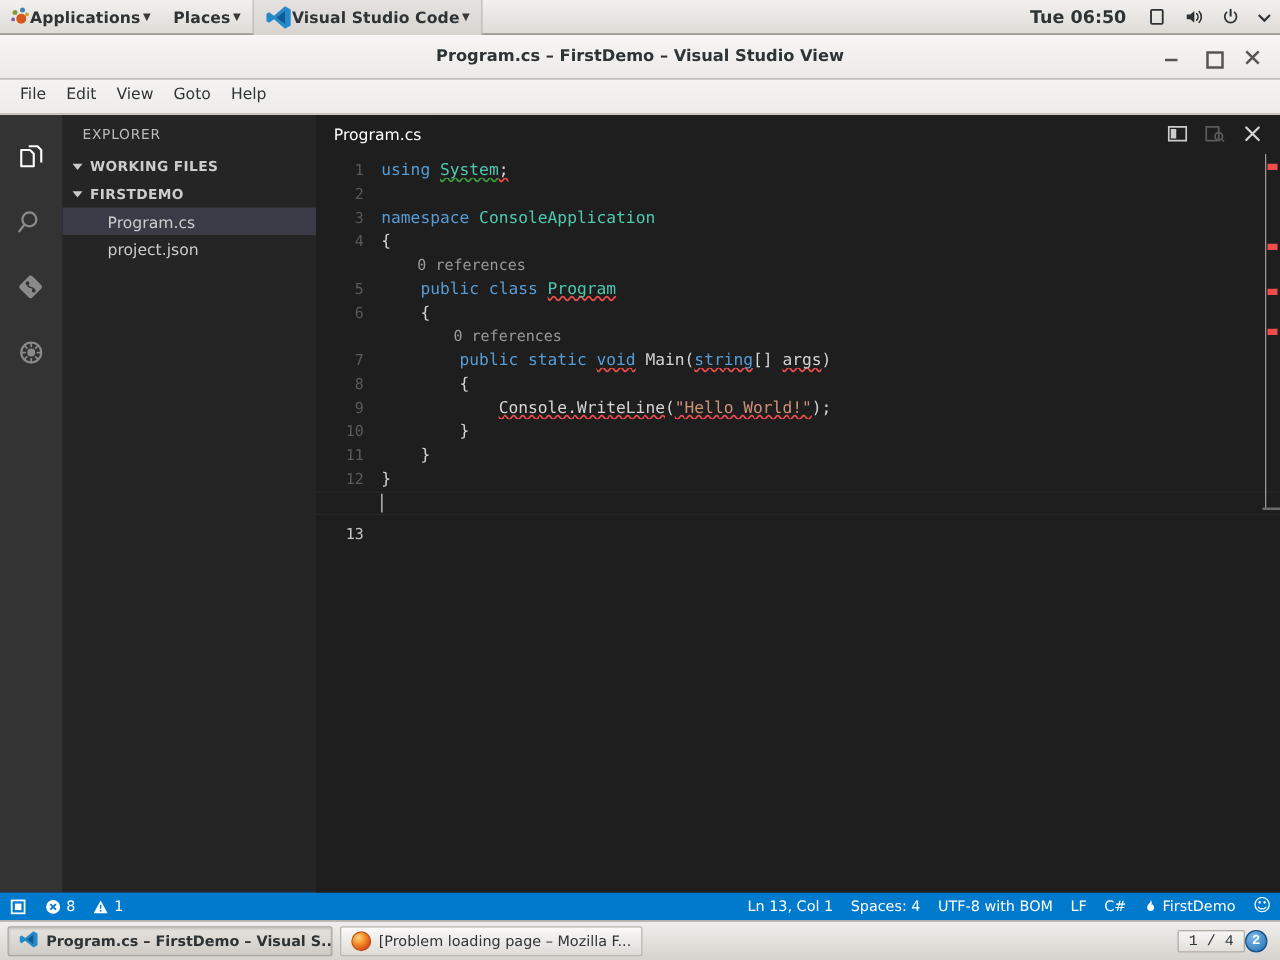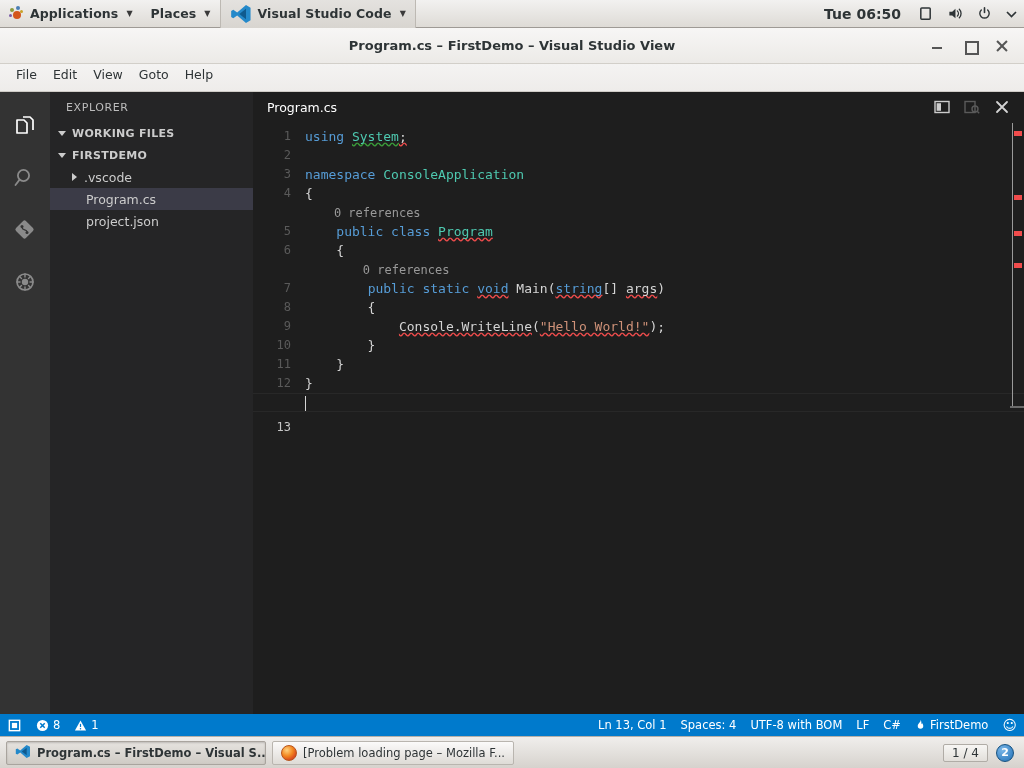--- a/index.html
+++ b/index.html
@@ -21,7 +21,7 @@
     font-size: 12.5px; color: #2e3436;
   }
   .gp-item {
-    display: flex; align-items: center; gap: 6px;
+    display: flex; align-items: center; gap: 0;
     height: 28px; padding: 0 9px; white-space: nowrap;
   }
   .gp-item.active {

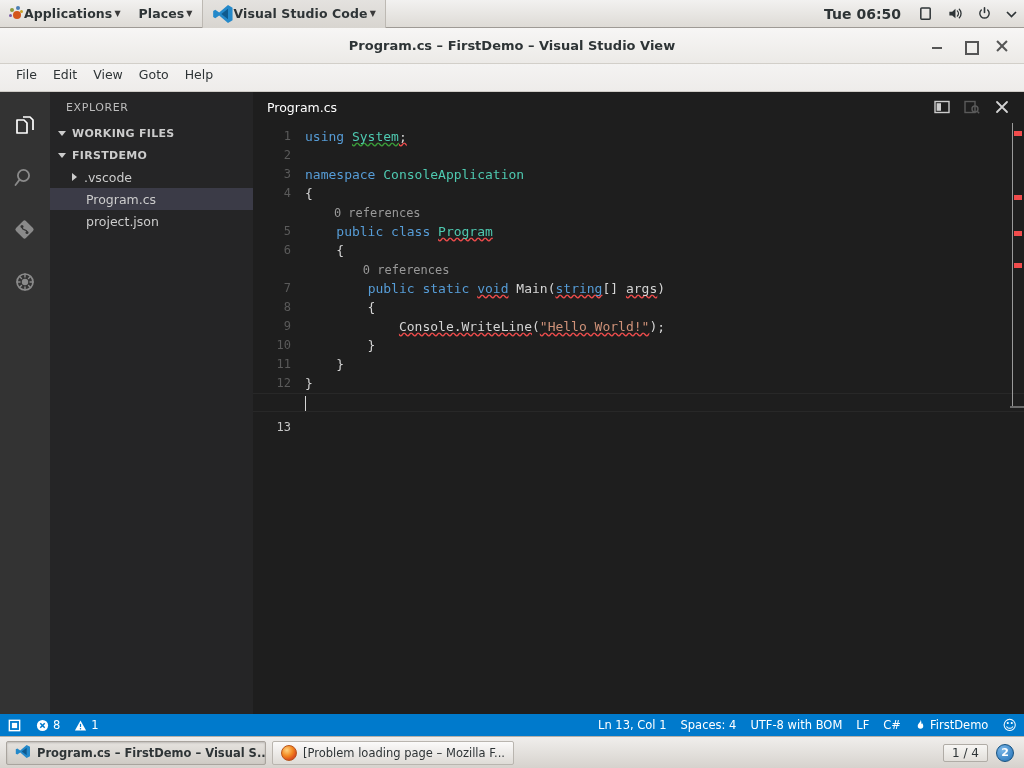--- a/index.html
+++ b/index.html
@@ -343,10 +343,6 @@
           <span>FIRSTDEMO</span>
         </div>
 
-        <div class="sb-row">
-          <span class="tri tri-right" style="margin-right:7px"></span>
-          <span>.vscode</span>
-        </div>
         <div class="sb-row indent2 selected">
           <span>Program.cs</span>
         </div>

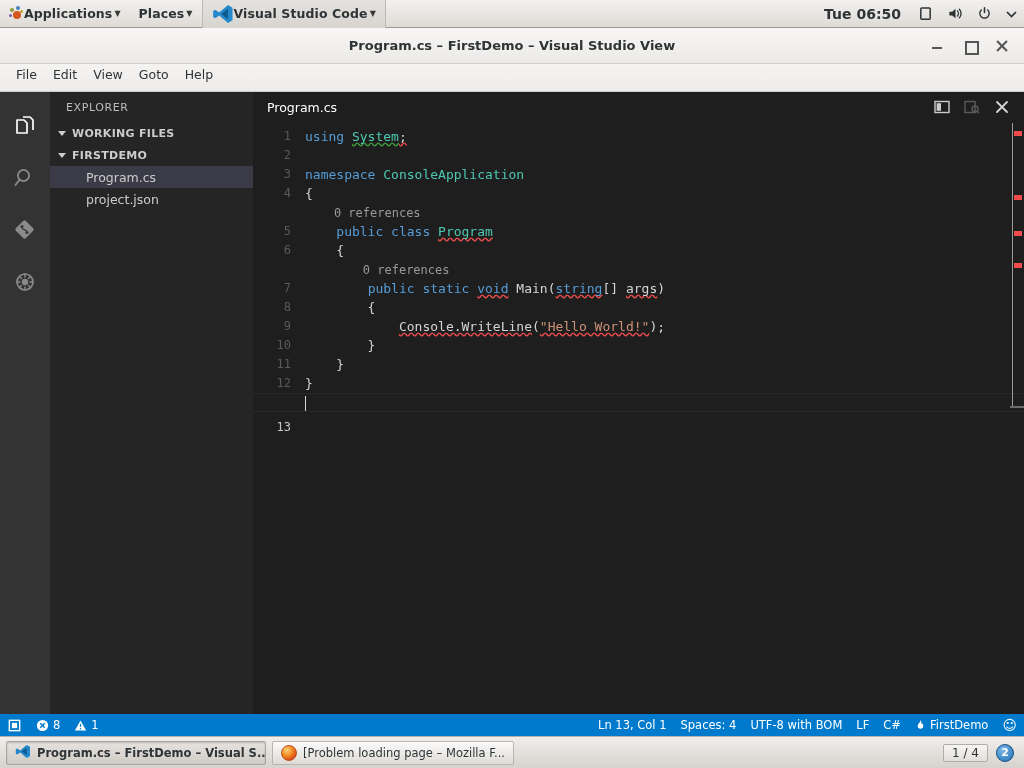--- a/index.html
+++ b/index.html
@@ -204,7 +204,7 @@
     box-shadow: inset 0 1px 2px rgba(0,0,0,.18);
     font-weight: bold;
   }
-  .tb-right { margin-left: auto; display: flex; align-items: center; gap: 8px; padding-right: 4px; }
+  .tb-right { margin-left: auto; display: flex; align-items: center; gap: 0; padding-right: 4px; font-family: Liberation Mono, monospace; }
   .ws-pager {
     font-size: 12px; color: #2e3436; border: 1px solid #b0aca6;
     padding: 1px 8px; background: linear-gradient(to bottom,#f7f6f4,#e2dfda); border-radius: 2px;

